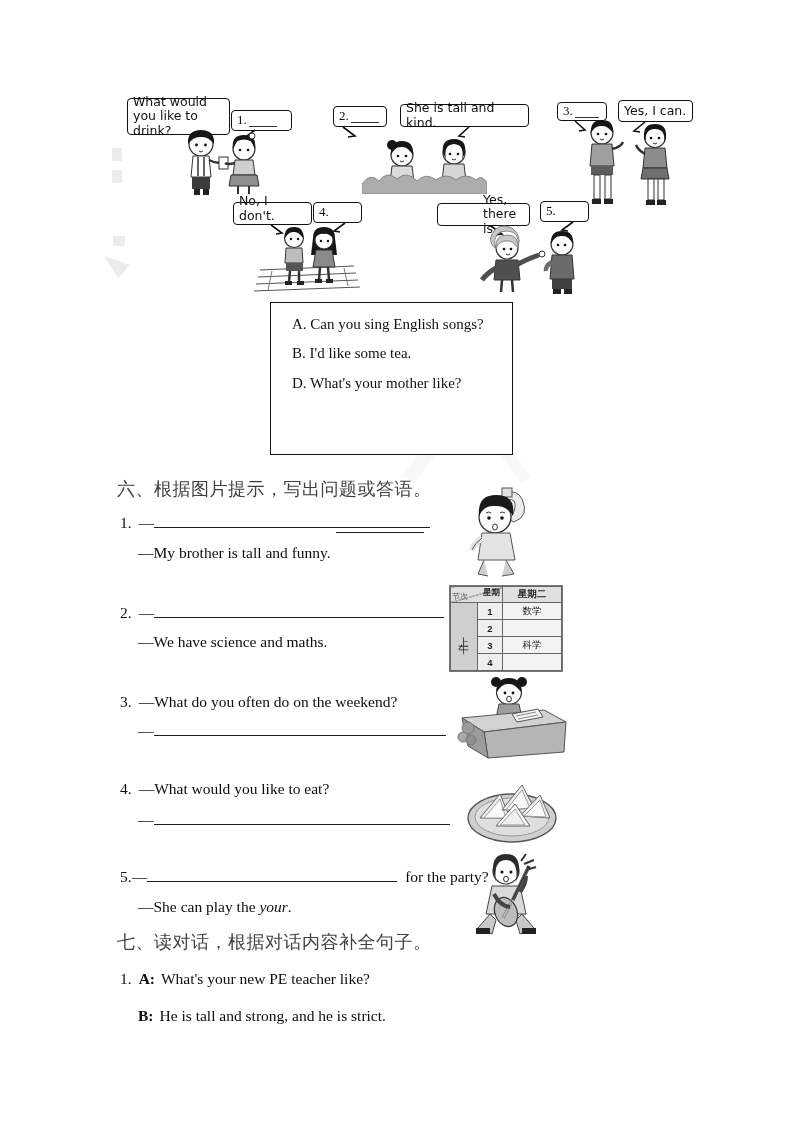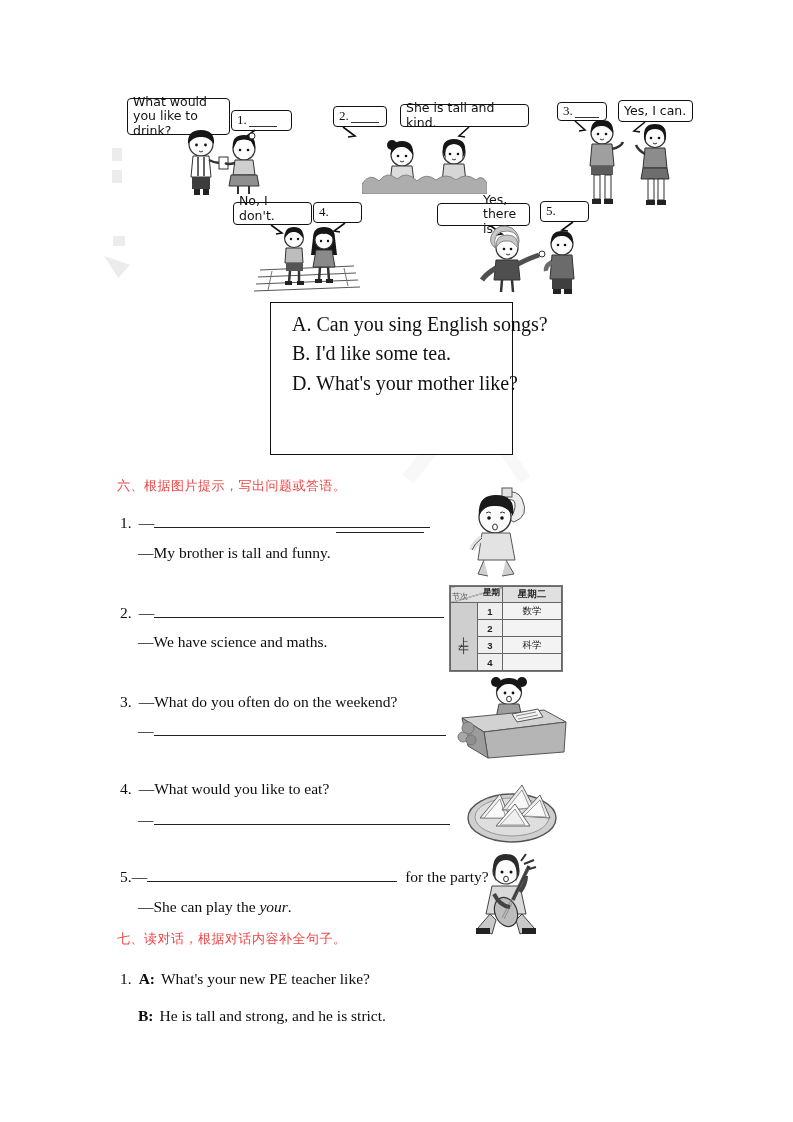--- a/index.html
+++ b/index.html
@@ -17,7 +17,7 @@
   
   .optbox{position:absolute;left:270px;top:302px;width:243px;height:153px;box-sizing:border-box;
           border:1.8px solid #111;background:#fff;padding:7px 6px 0 21px;}
-  .optbox .opt{font-size:20px;line-height:29.4px;white-space:nowrap;}
+  .optbox .opt{font-size:15px;line-height:29.4px;white-space:nowrap;}
   
   .sechead{position:absolute;font-family:"Liberation Sans","DejaVu Sans",sans-serif;
            font-weight:500;font-size:13px;letter-spacing:0.5px;color:#ef4444;}

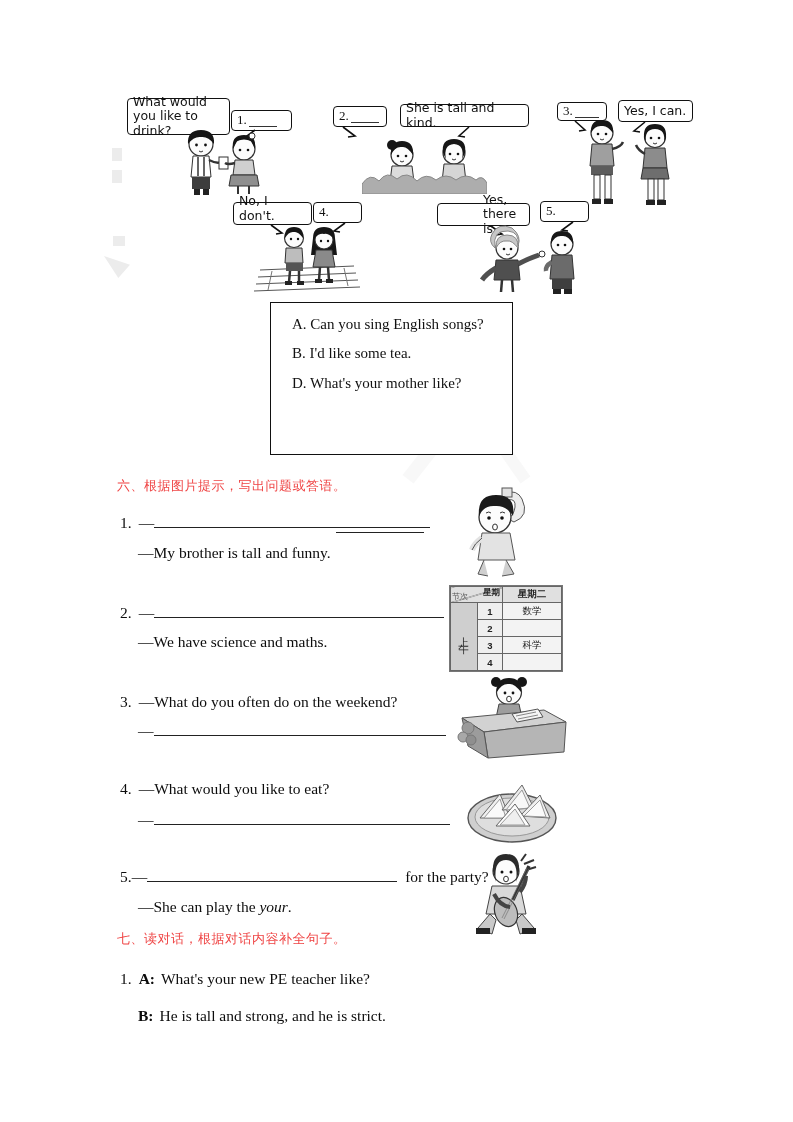--- a/index.html
+++ b/index.html
@@ -20,7 +20,7 @@
   .optbox .opt{font-size:15px;line-height:29.4px;white-space:nowrap;}
   
   .sechead{position:absolute;font-family:"Liberation Sans","DejaVu Sans",sans-serif;
-           font-weight:500;font-size:13px;letter-spacing:0.5px;color:#ef4444;}
+           font-weight:500;font-size:18px;letter-spacing:0.5px;color:#404040;}
   
   .qline{position:absolute;font-size:15.5px;white-space:nowrap;color:#0c0c0c;}
   .qnum{margin-right:7px;}

